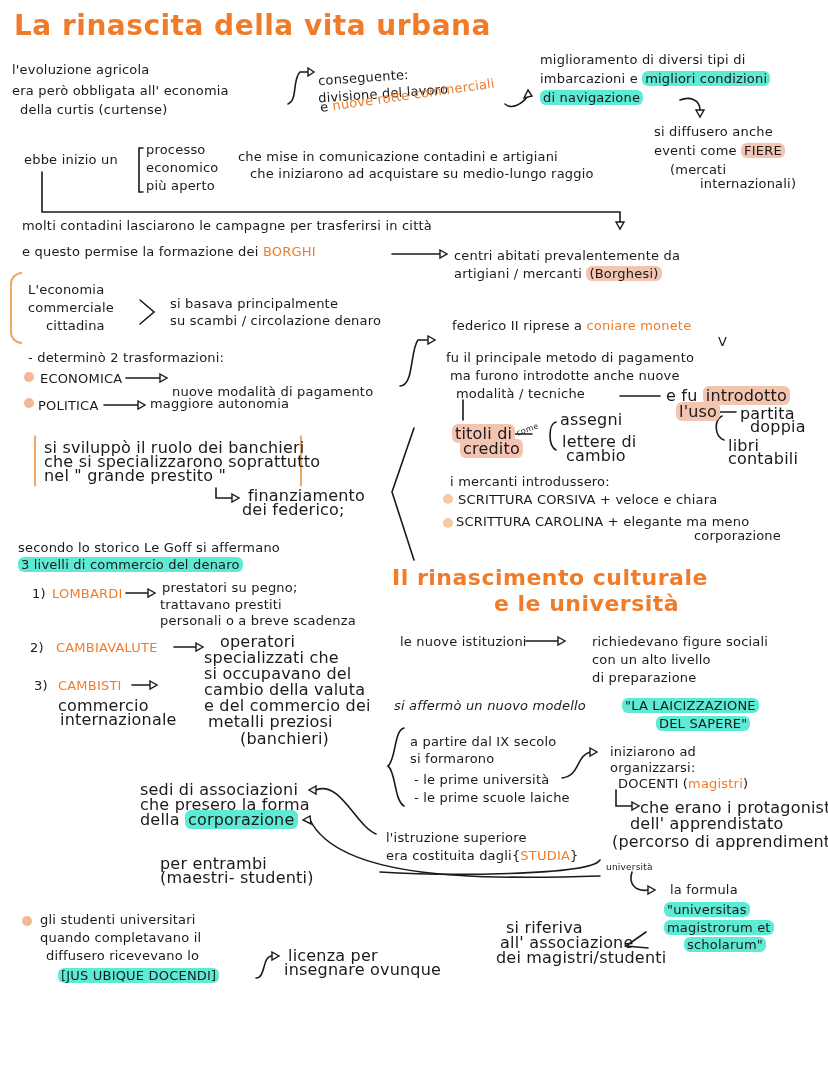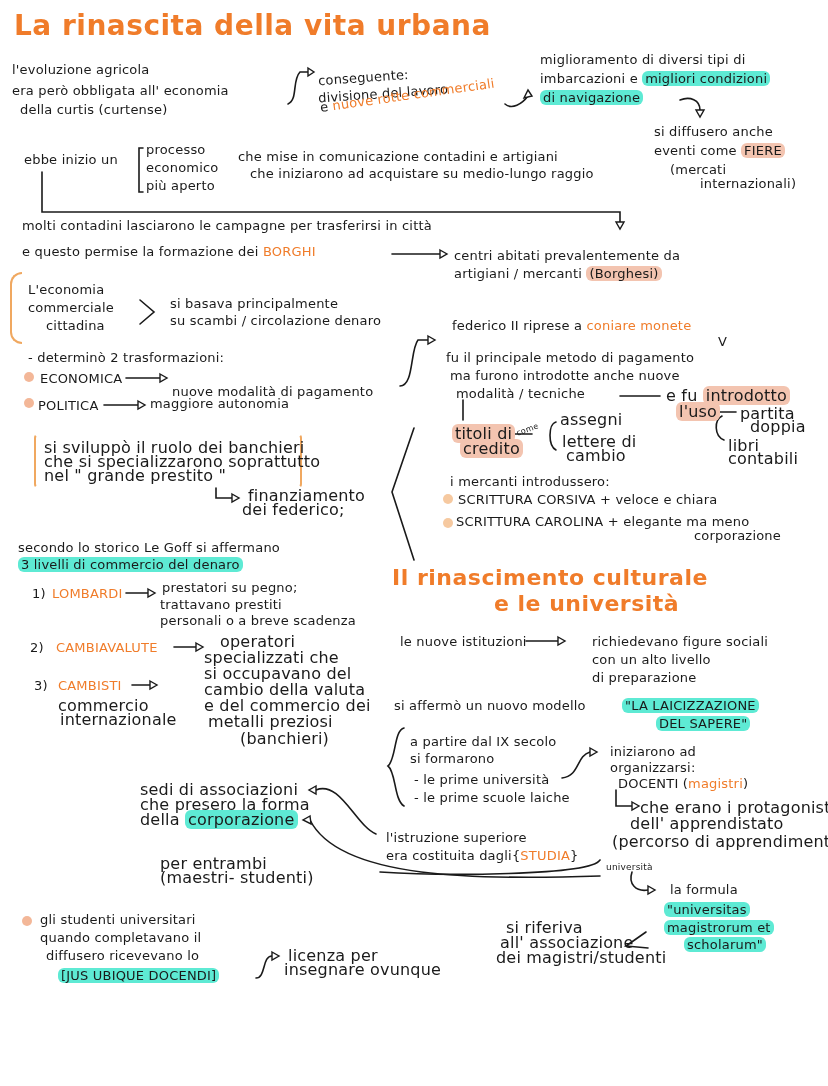--- a/index.html
+++ b/index.html
@@ -210,7 +210,7 @@
 <div class="t" style="left:592px;top:652px;">con un alto livello</div>
 <div class="t" style="left:592px;top:670px;">di preparazione</div>
 
-<div class="t" style="left:394px;top:698px;">si affermò un nuovo modello</div>
+<div class="t" style="left:394px;top:698px;font-style:italic;">si affermò un nuovo modello</div>
 <div class="t" style="left:622px;top:698px;"><span class="hl">"LA LAICIZZAZIONE</span></div>
 <div class="t" style="left:656px;top:716px;"><span class="hl">DEL SAPERE"</span></div>
 

